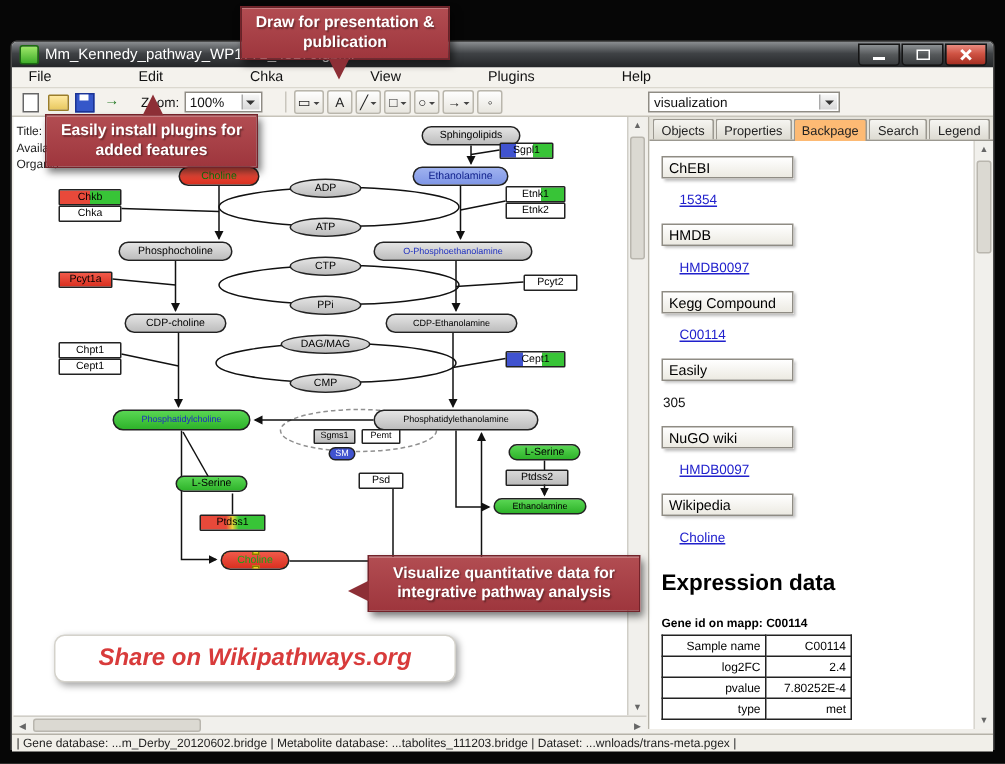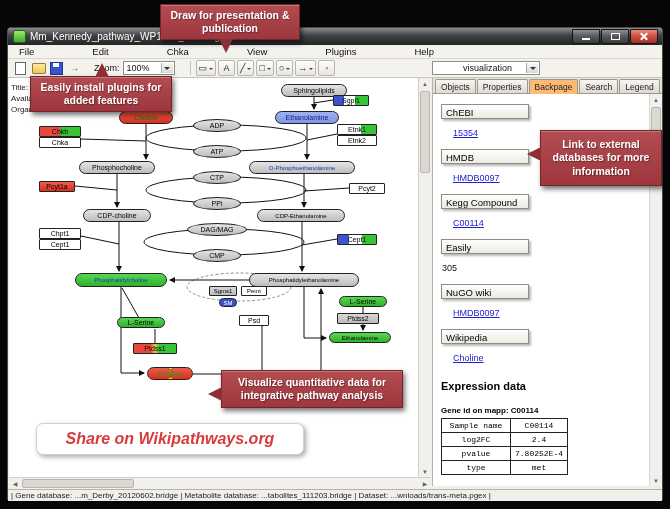--- a/index.html
+++ b/index.html
@@ -47,7 +47,7 @@
             background:linear-gradient(#fefefe,#e8e6df);display:flex;align-items:center;justify-content:center;
             font-size:9px;color:#222;padding:0 2px;box-sizing:border-box;}
   .tool-btn .dd{width:0;height:0;border:2.5px solid transparent;border-top-color:#444;margin-left:2px;margin-top:4px;}
-  .vis-combo{position:absolute;left:424px;top:2px;width:108px;justify-content:center;}
+  .vis-combo{position:absolute;left:424px;top:2px;width:128px;}
 
   
   .canvas{position:absolute;left:1px;top:50px;width:409px;height:399px;background:#fff;overflow:hidden;}

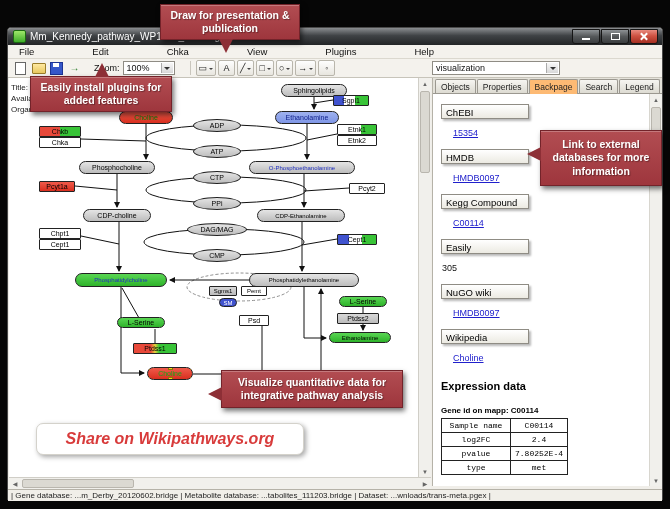--- a/index.html
+++ b/index.html
@@ -355,9 +355,6 @@
   <div class="callout" id="callout-left">Easily install plugins for added features
     <span class="tail tail-up"></span>
   </div>
-  <div class="callout" id="callout-right">Link to external databases for more information
-    <span class="tail tail-left"></span>
-  </div>
   <div class="callout" id="callout-mid">Visualize quantitative data for integrative pathway analysis
     <span class="tail tail-left"></span>
   </div>

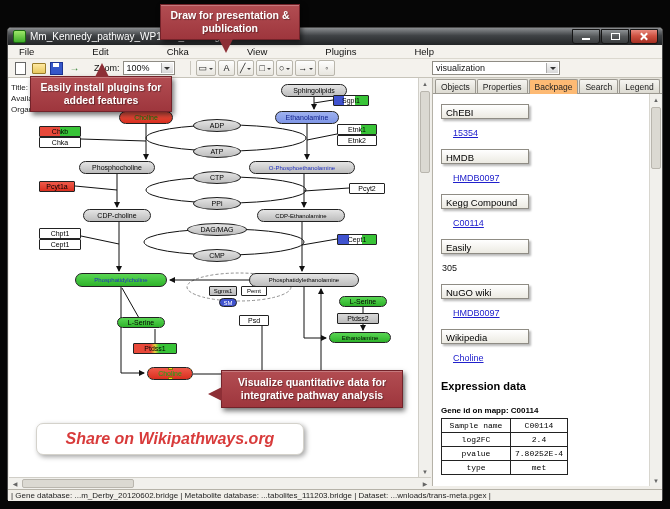--- a/index.html
+++ b/index.html
@@ -106,7 +106,7 @@
   #callout-top{left:160px;top:4px;width:140px;height:36px;}
   #callout-left{left:30px;top:76px;width:142px;height:36px;}
   #callout-right{left:540px;top:130px;width:122px;height:56px;}
-  #callout-mid{left:221px;top:370px;width:182px;height:38px;}
+  #callout-mid{left:245px;top:370px;width:182px;height:38px;}
   .share{position:absolute;left:36px;top:423px;width:266px;height:30px;background:#fff;border:1px solid #d4d2cb;
          border-radius:7px;box-shadow:2px 2px 5px rgba(0,0,0,.35);display:flex;align-items:center;justify-content:center;
          font-size:16px;font-style:italic;font-weight:bold;color:#d83b3b;z-index:20;}

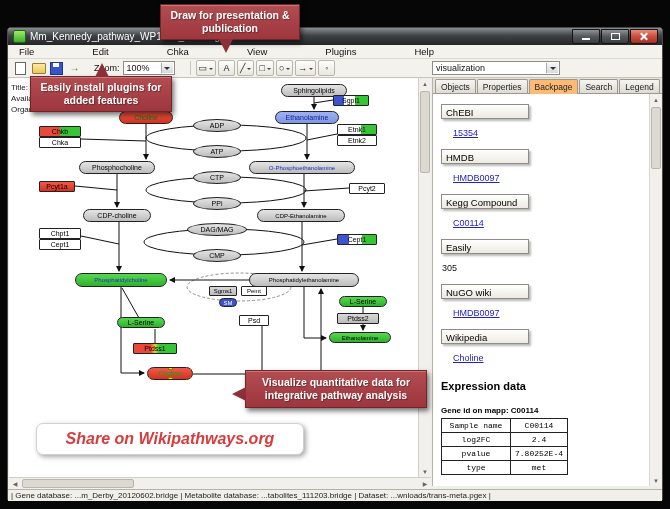--- a/index.html
+++ b/index.html
@@ -83,7 +83,7 @@
              background:linear-gradient(#ffffff,#eceae2);border:1px solid #8f8c84;box-shadow:1.5px 1.5px 2px rgba(0,0,0,.28);}
   .bp-link{position:absolute;left:1px;top:24px;font-size:9px;color:#2020cc;text-decoration:underline;margin-left:11px;}
   .bp-value{position:absolute;left:1px;top:24px;font-size:9px;color:#111;}
-  .bp-exp{font-size:11px;font-weight:bold;margin:6px 0 0 8px;color:#000;}
+  .bp-exp{font-size:15px;font-weight:bold;margin:6px 0 0 8px;color:#000;}
   .bp-geneid{font-size:8px;font-weight:bold;margin:14px 0 3px 8px;color:#000;}
   .bp-table{border-collapse:collapse;margin-left:8px;}
   .bp-table td{border:1px solid #222;font-size:8px;height:13px;text-align:center;padding:0 3px;background:#fff;font-family:Liberation Mono, monospace;}

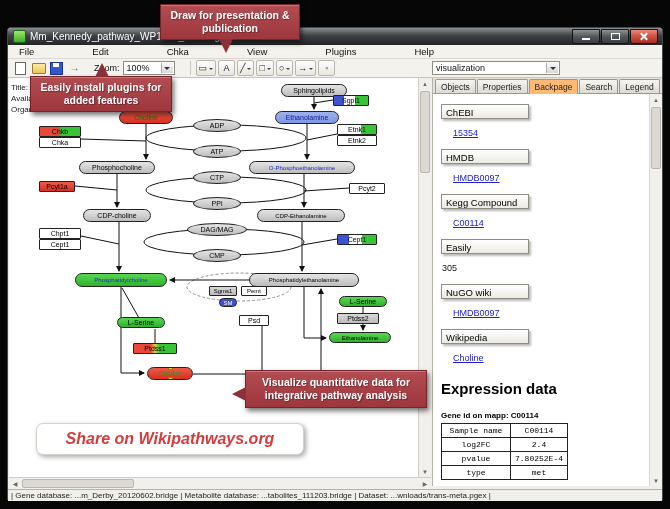--- a/index.html
+++ b/index.html
@@ -86,7 +86,7 @@
   .bp-exp{font-size:15px;font-weight:bold;margin:6px 0 0 8px;color:#000;}
   .bp-geneid{font-size:8px;font-weight:bold;margin:14px 0 3px 8px;color:#000;}
   .bp-table{border-collapse:collapse;margin-left:8px;}
-  .bp-table td{border:1px solid #222;font-size:8px;height:13px;text-align:center;padding:0 3px;background:#fff;font-family:Liberation Mono, monospace;}
+  .bp-table td{border:1px solid #222;font-size:8px;height:13px;text-align:right;padding:0 3px;background:#fff;}
   .bp-table td:first-child{min-width:62px;}
   .bp-table td:last-child{min-width:50px;}
 

